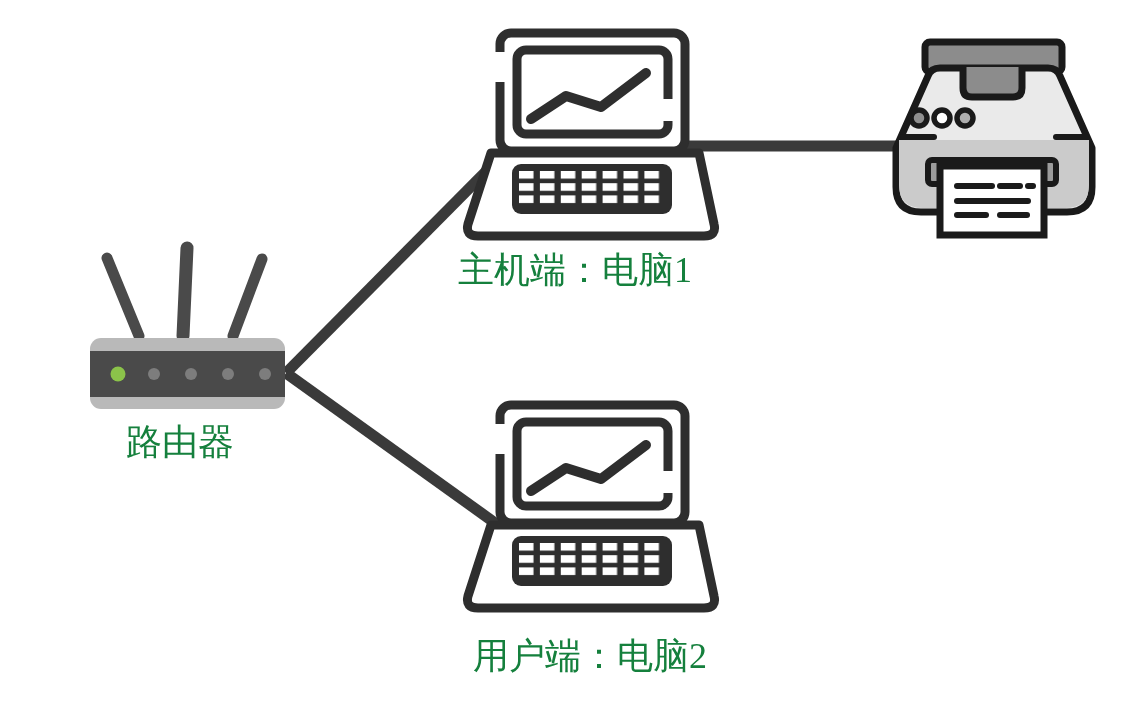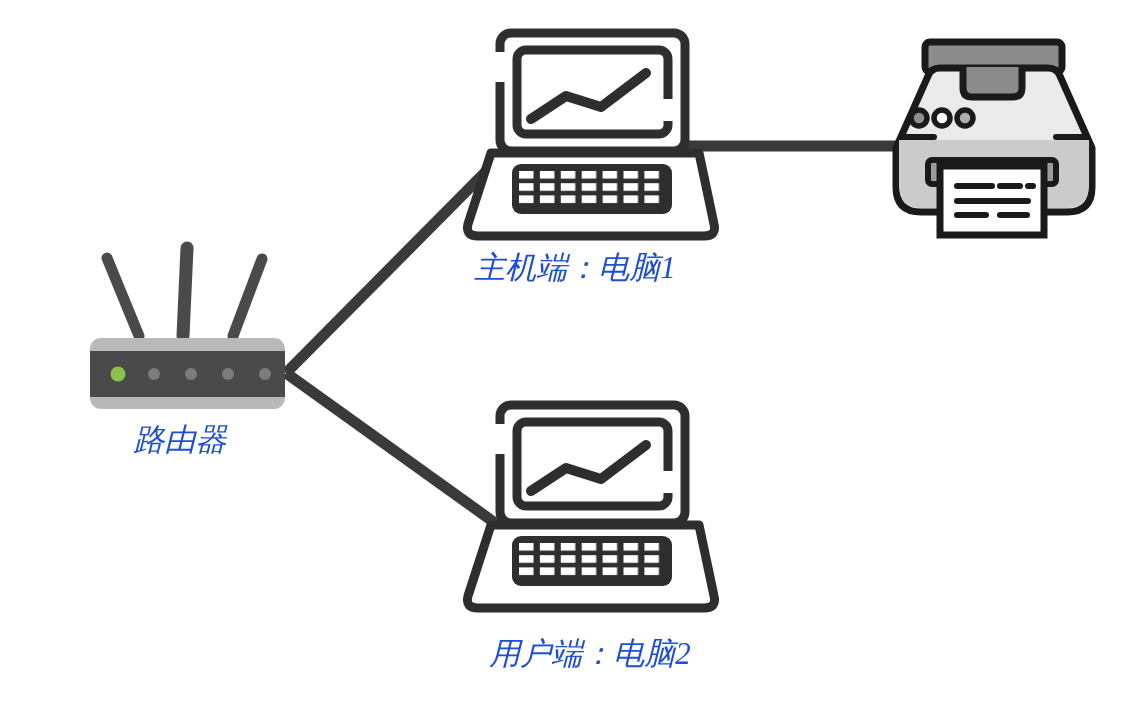--- a/index.html
+++ b/index.html
@@ -15,11 +15,10 @@
     position:absolute;
     transform:translateX(-50%);
     white-space:nowrap;
-    font-size:31px;
+    font-size:36px;
     line-height:1.1;
-    color:#1d4ed8;
+    color:#15803d;
     font-family:"Liberation Serif","DejaVu Serif",serif;
-    font-style:italic;
   }
 </style>
 </head>

